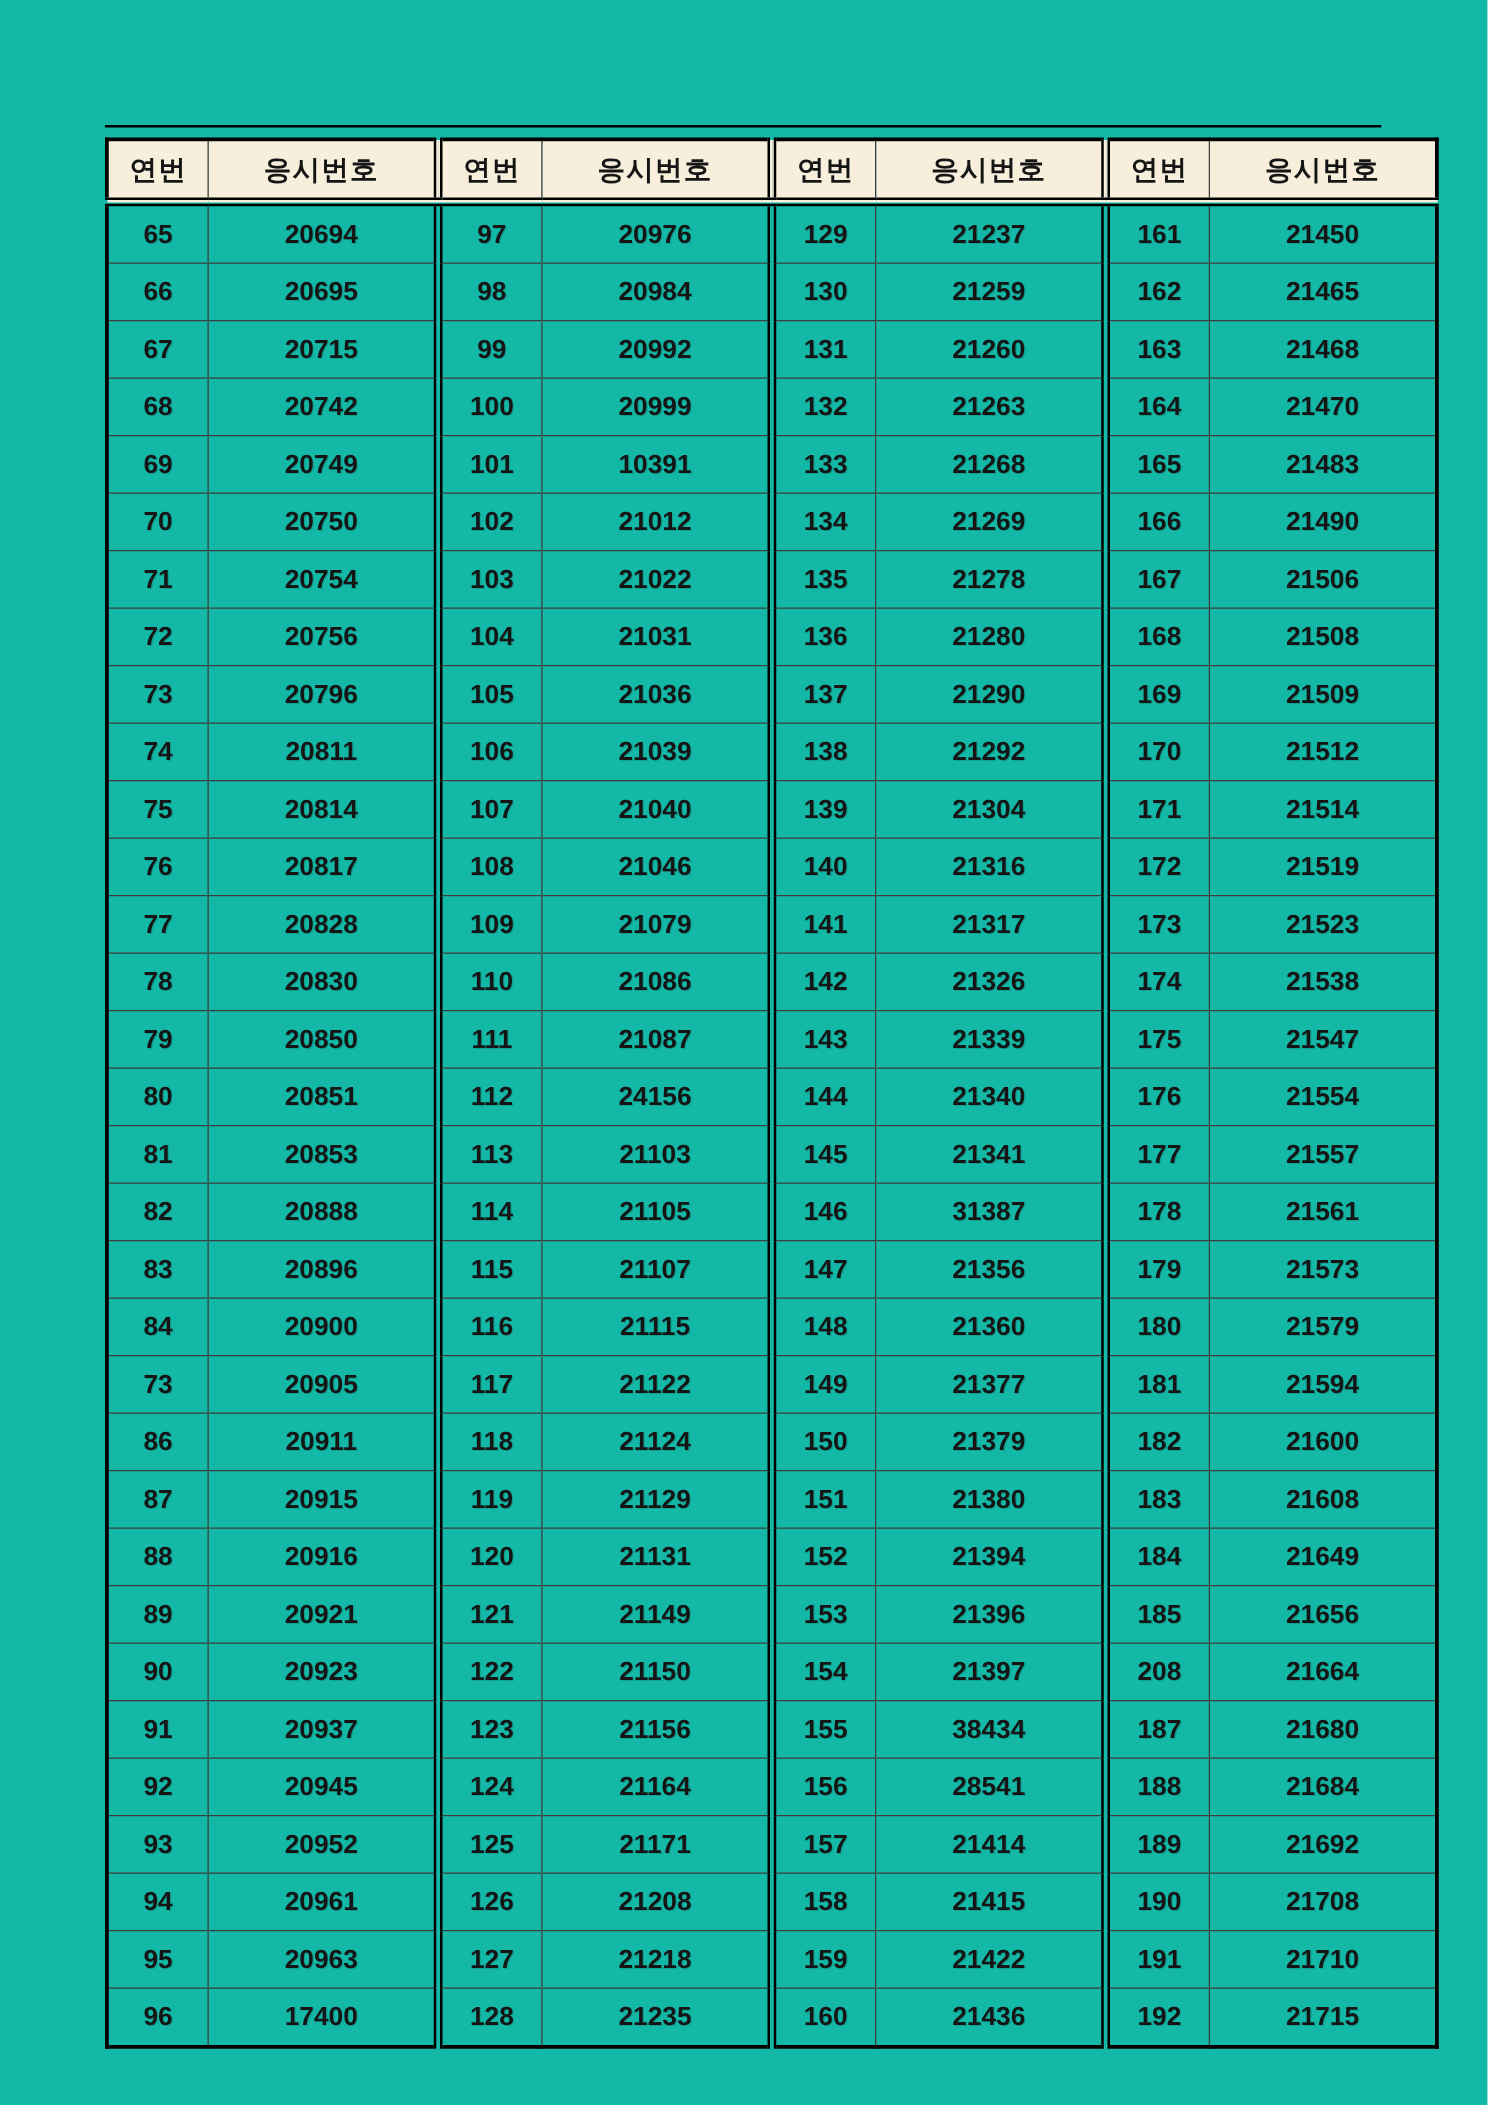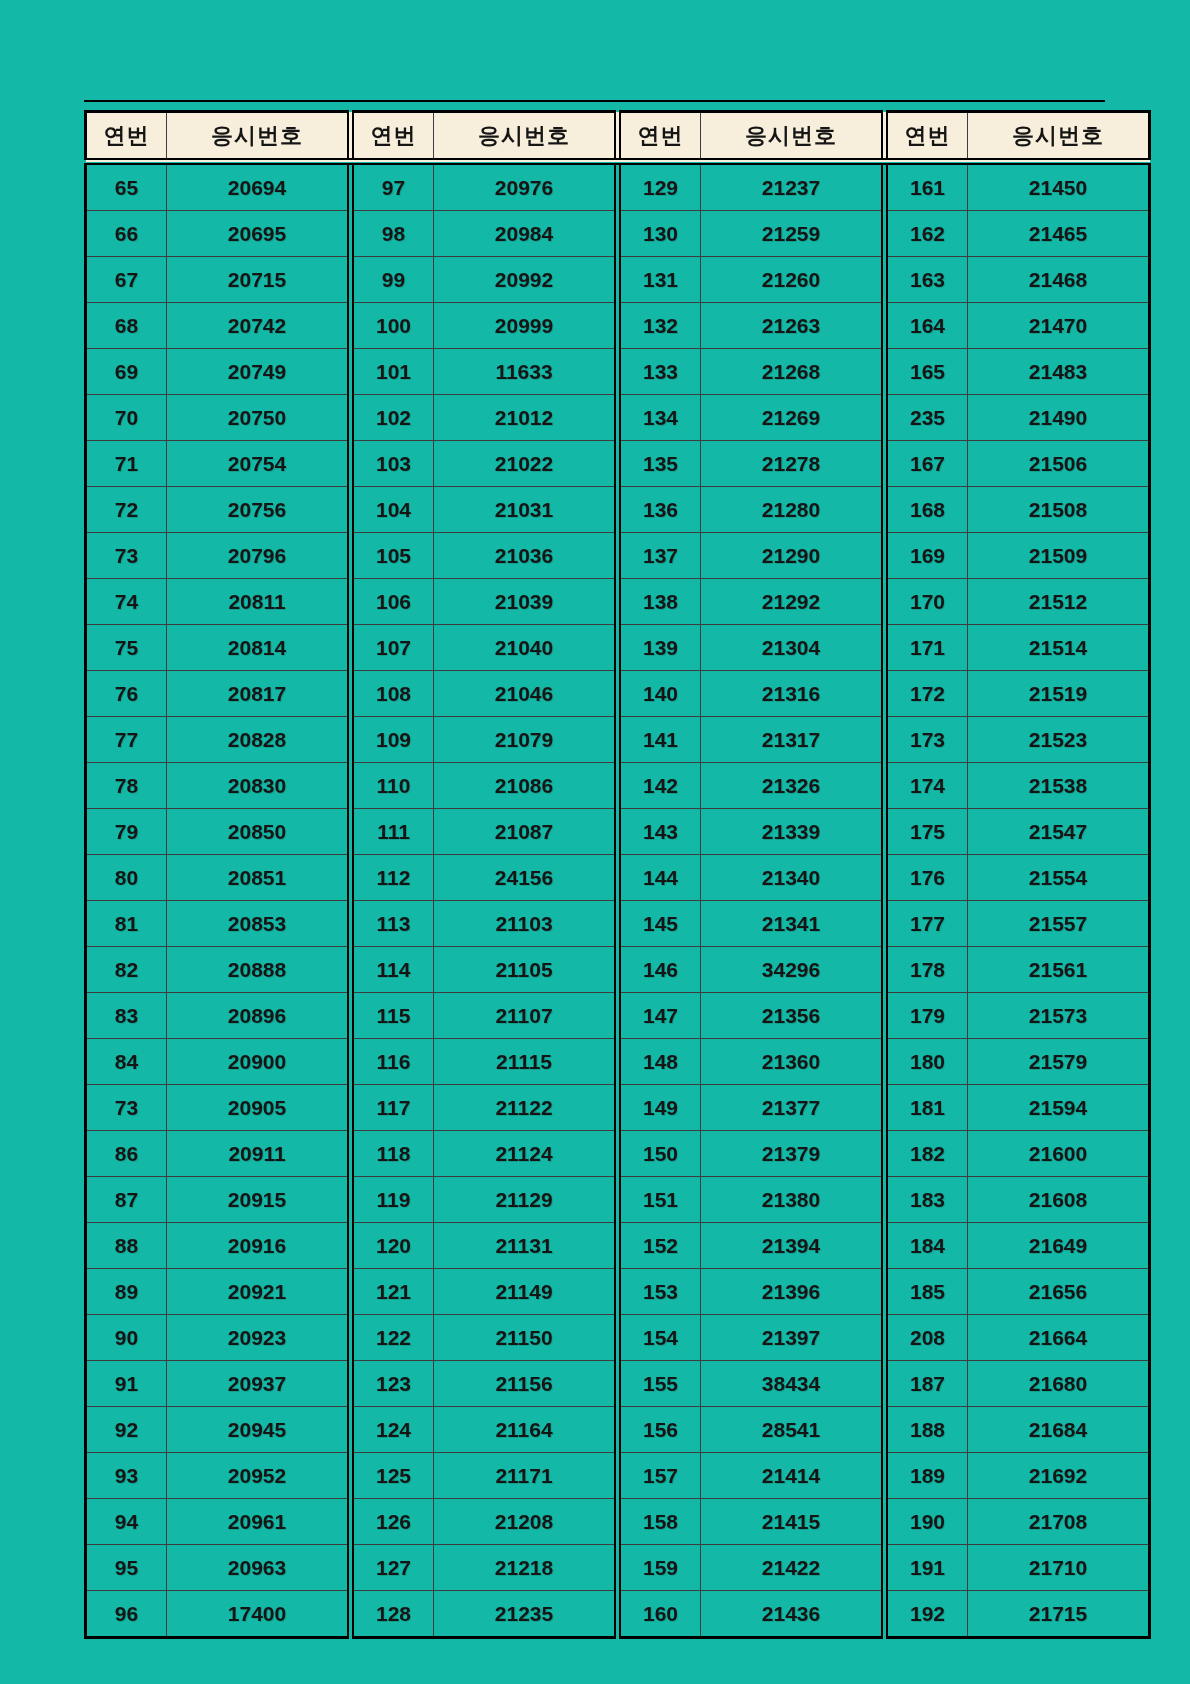--- a/index.html
+++ b/index.html
@@ -117,7 +117,7 @@
             <td class="col-no">69</td>
             <td class="col-id">20749</td>
             <td class="col-no group-sep">101</td>
-            <td class="col-id">11633</td>
+            <td class="col-id">10391</td>
             <td class="col-no group-sep">133</td>
             <td class="col-id">21268</td>
             <td class="col-no group-sep">165</td>

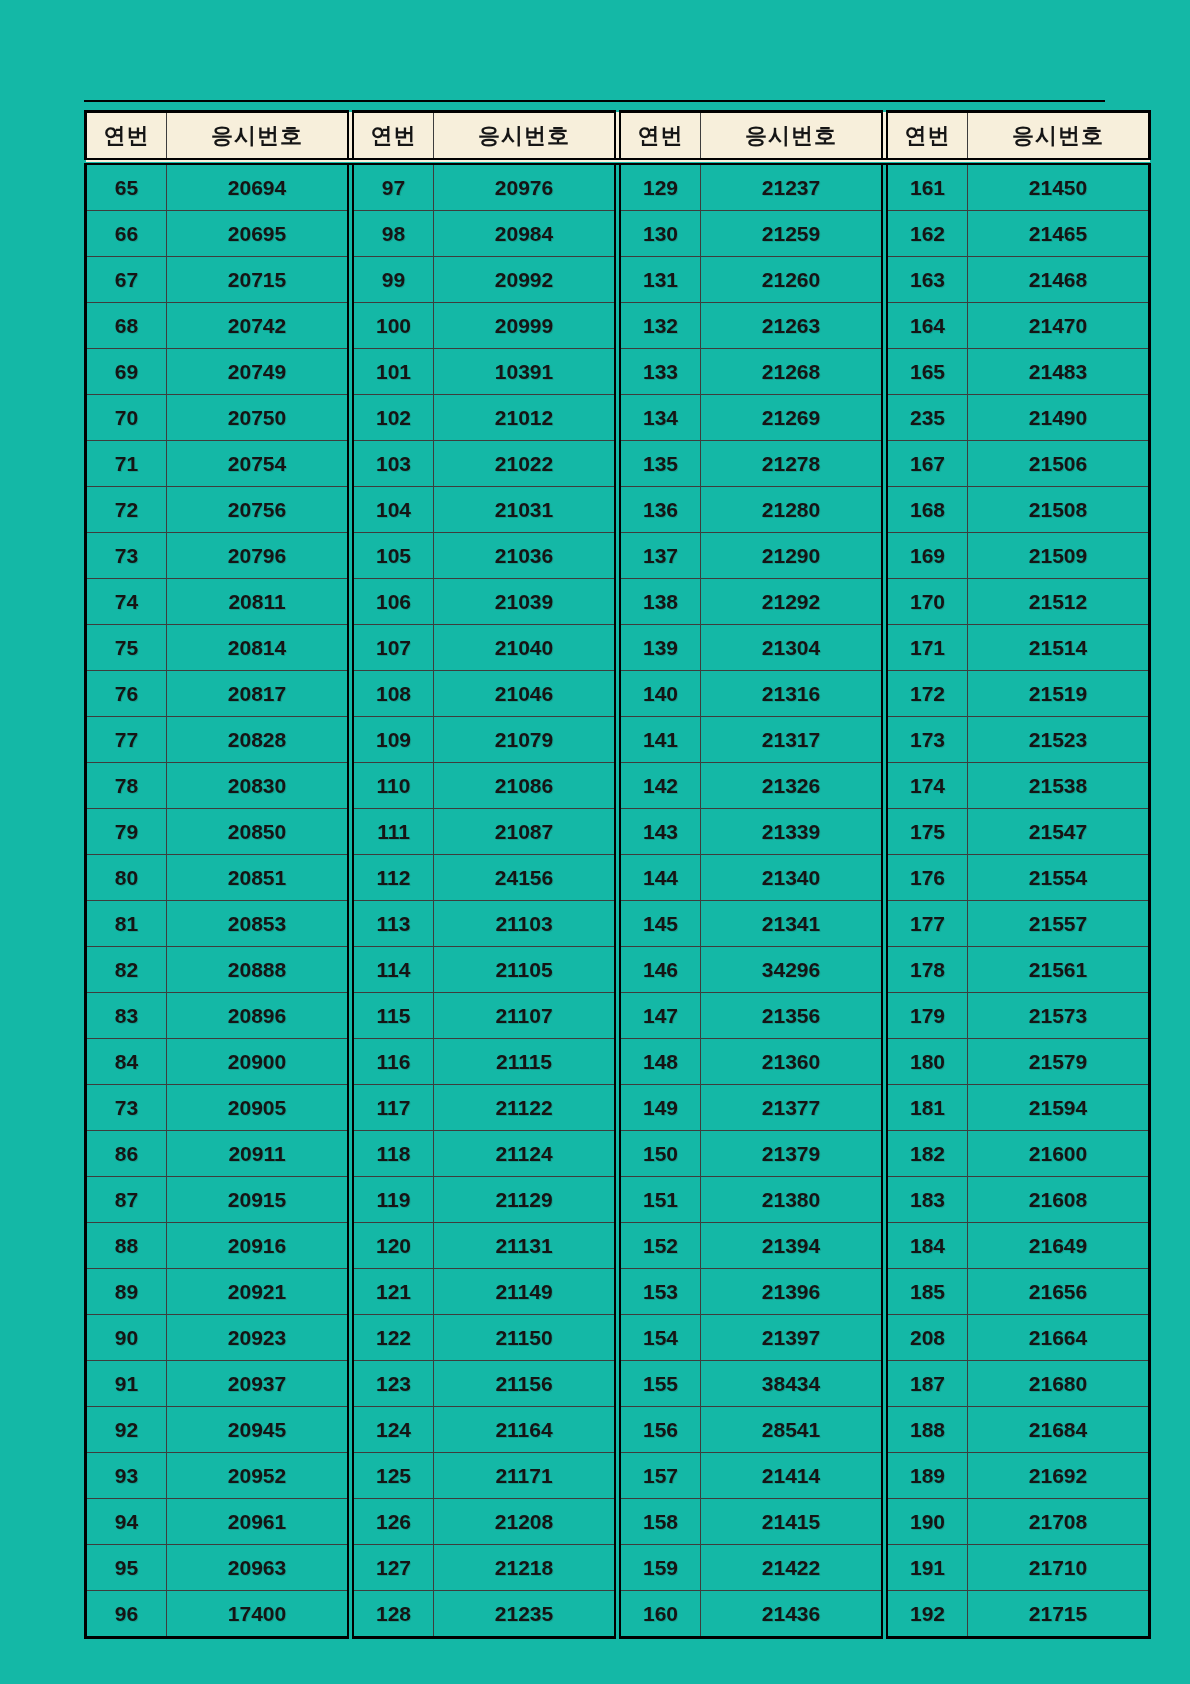--- a/index.html
+++ b/index.html
@@ -130,7 +130,7 @@
             <td class="col-id">21012</td>
             <td class="col-no group-sep">134</td>
             <td class="col-id">21269</td>
-            <td class="col-no group-sep">235</td>
+            <td class="col-no group-sep">166</td>
             <td class="col-id">21490</td>
           </tr>
           <tr>

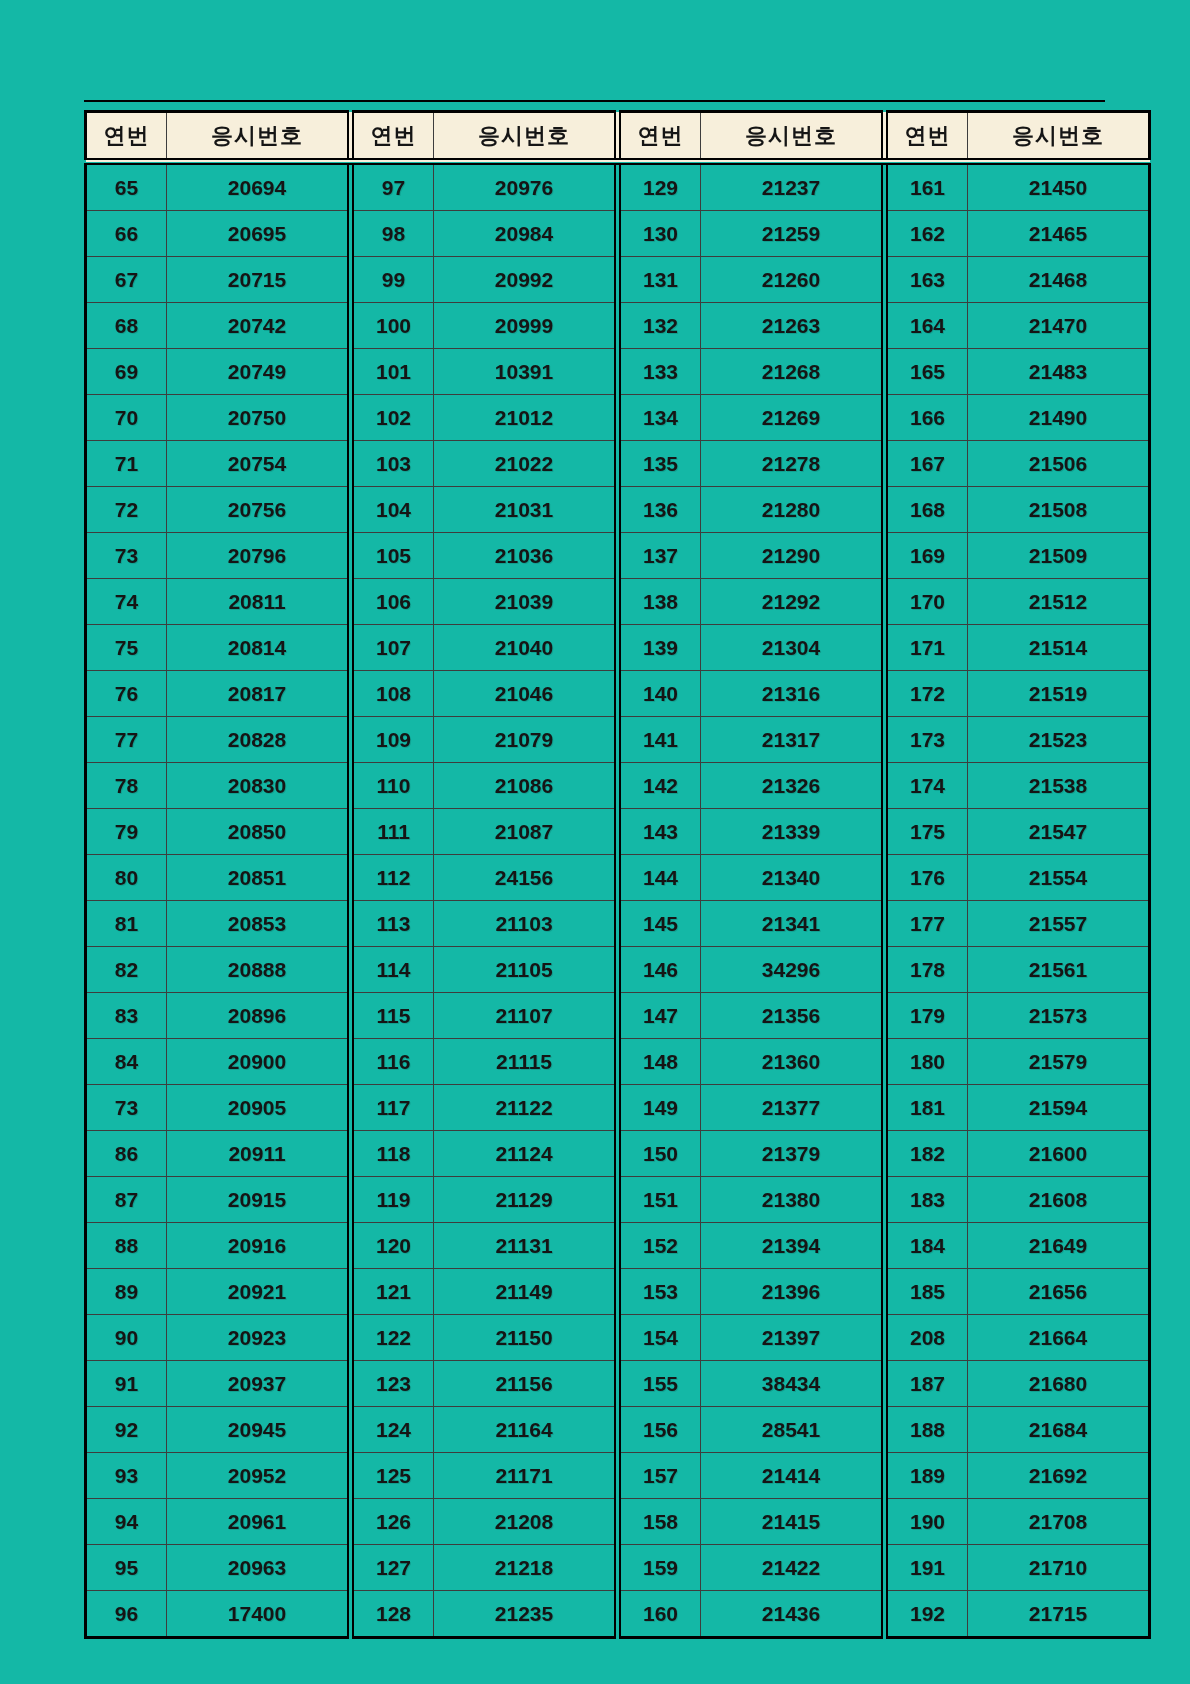--- a/index.html
+++ b/index.html
@@ -249,7 +249,7 @@
             <td class="col-no group-sep">114</td>
             <td class="col-id">21105</td>
             <td class="col-no group-sep">146</td>
-            <td class="col-id">34296</td>
+            <td class="col-id">31387</td>
             <td class="col-no group-sep">178</td>
             <td class="col-id">21561</td>
           </tr>

